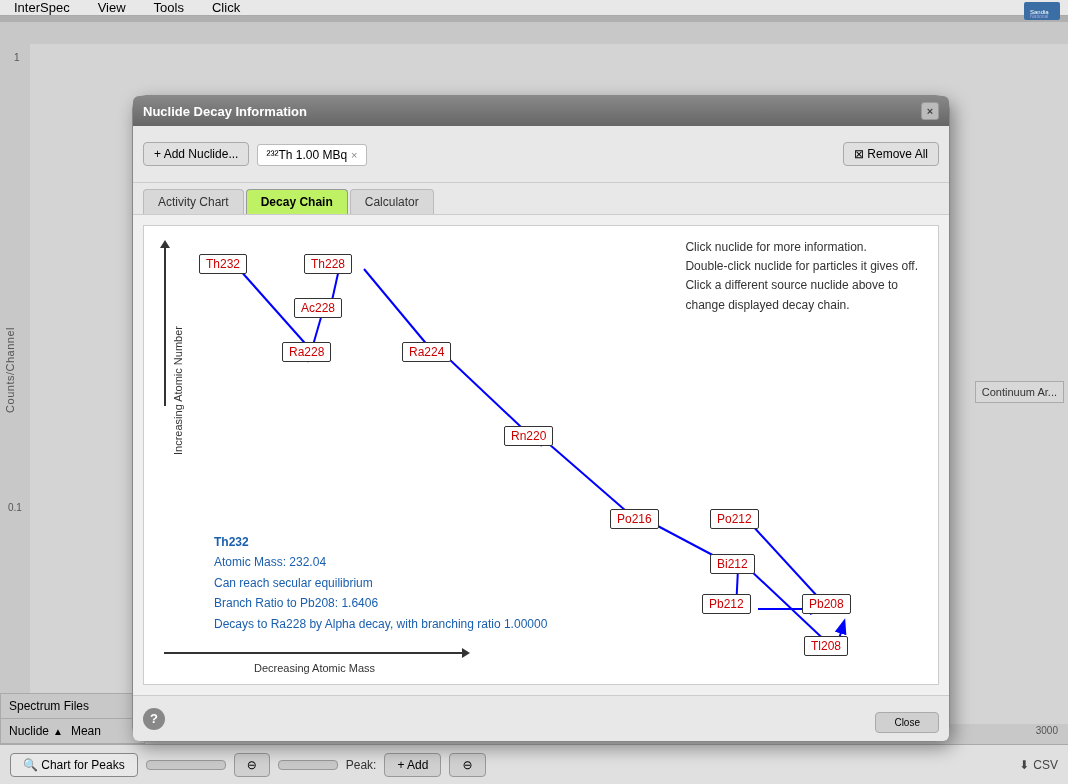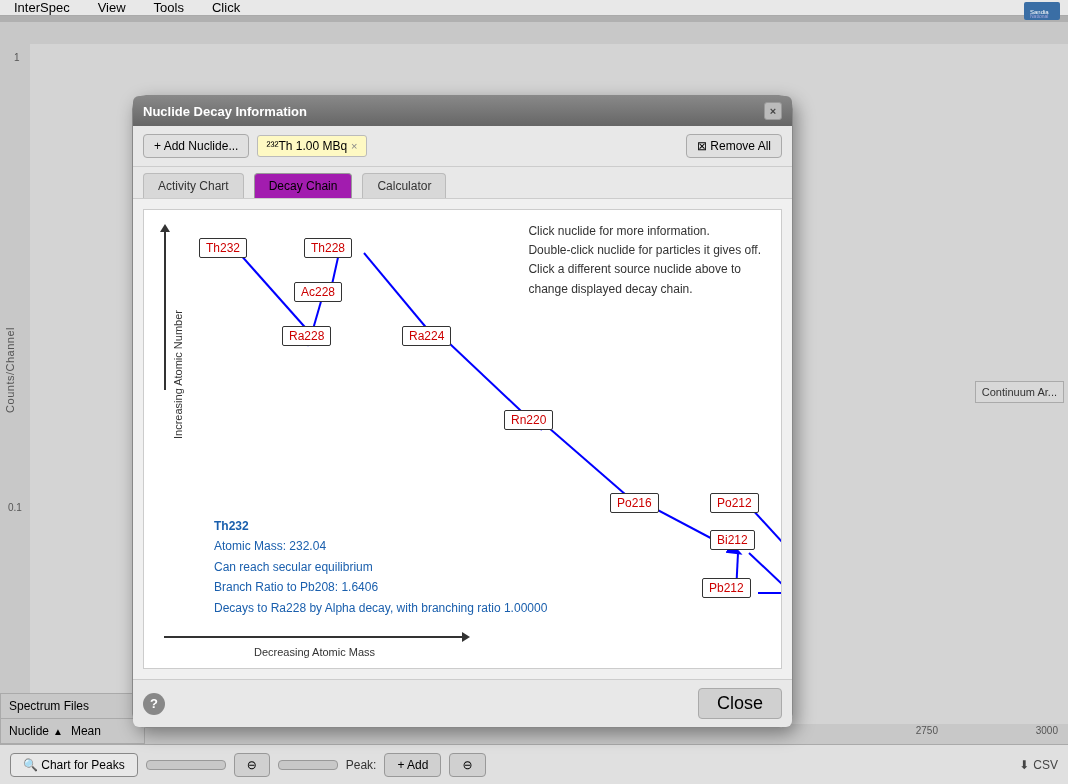--- a/index.html
+++ b/index.html
@@ -107,7 +107,7 @@
       position: absolute;
       top: 95px;
       left: 132px;
-      width: 661px;
+      width: 818px;
       background: #f0f0f0;
       border: 1px solid #888;
       border-radius: 14px;

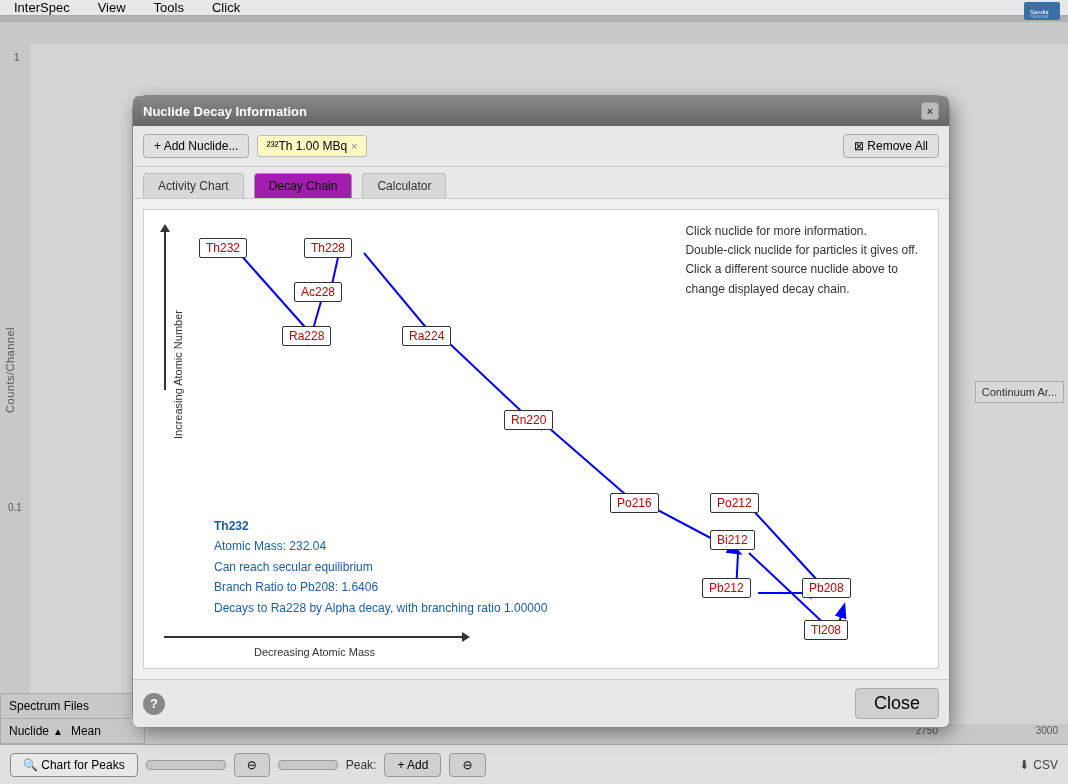--- a/index.html
+++ b/index.html
@@ -141,9 +141,9 @@
     }
 
     .modal-toolbar {
-      padding: 8px 10px;
-      display: flex;
-      align-items: center;
+      padding: 16px 10px;
+      display: flex;
+      align-items: flex-end;
       gap: 8px;
       background: #e8e8e8;
       border-bottom: 1px solid #ccc;

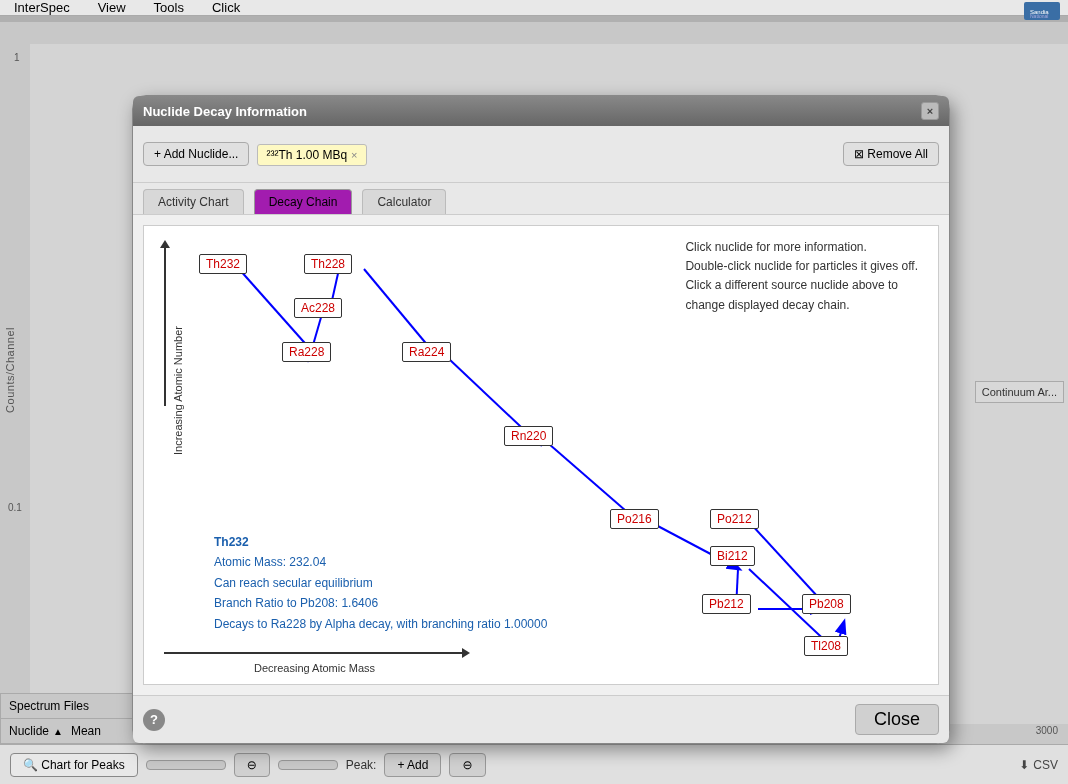--- a/index.html
+++ b/index.html
@@ -162,7 +162,7 @@
     }
 
     .nuclide-tag {
-      background: #fef9c3;
+      background: #ffffff;
       border: 1px solid #bbb;
       border-radius: 3px;
       padding: 3px 8px;

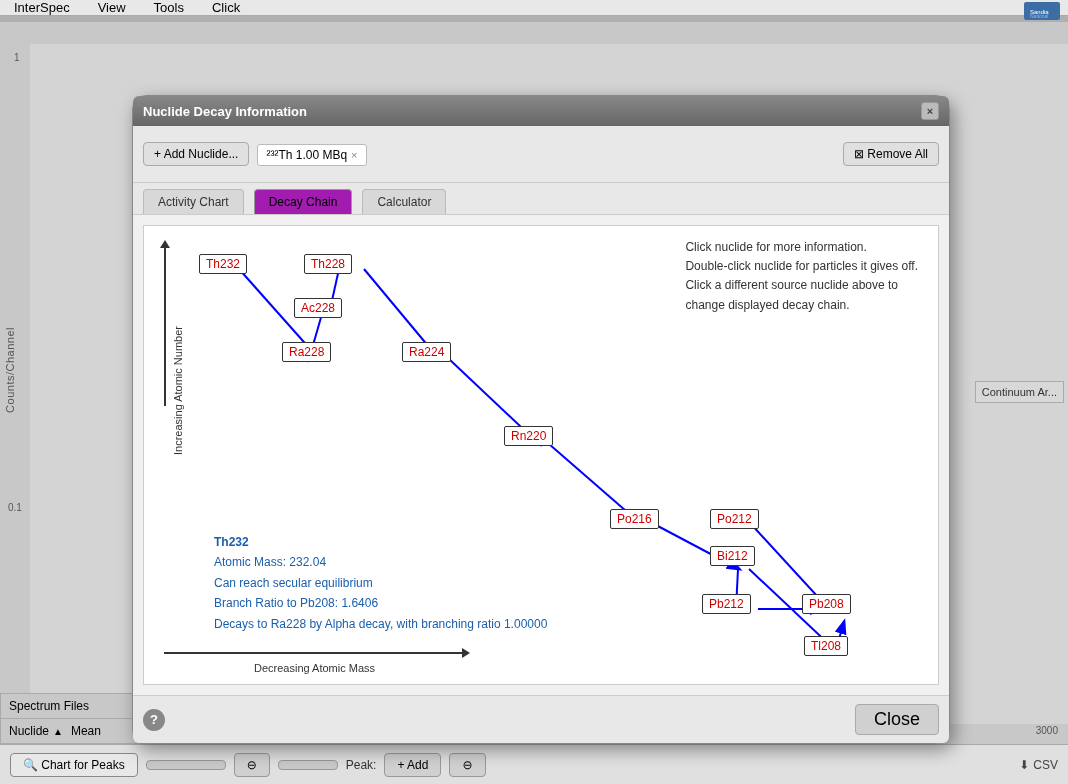--- a/index.html
+++ b/index.html
@@ -193,7 +193,7 @@
 
     .modal-tabs {
       display: flex;
-      gap: 8px;
+      gap: 0;
       padding: 6px 10px 0;
       background: #e8e8e8;
       border-bottom: 1px solid #ccc;

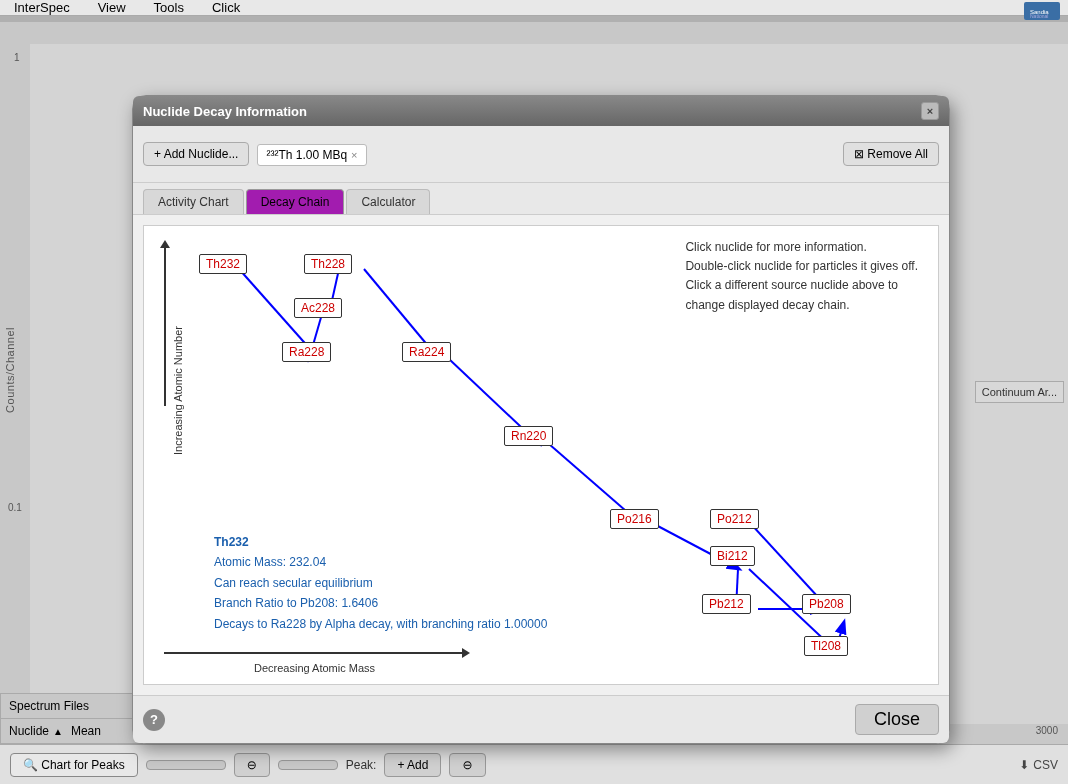--- a/index.html
+++ b/index.html
@@ -212,8 +212,8 @@
     }
 
     .modal-tab.active {
-      background: #a21caf;
-      font-weight: 400;
+      background: #bef264;
+      font-weight: 700;
       color: #000;
       border-color: #999;
     }

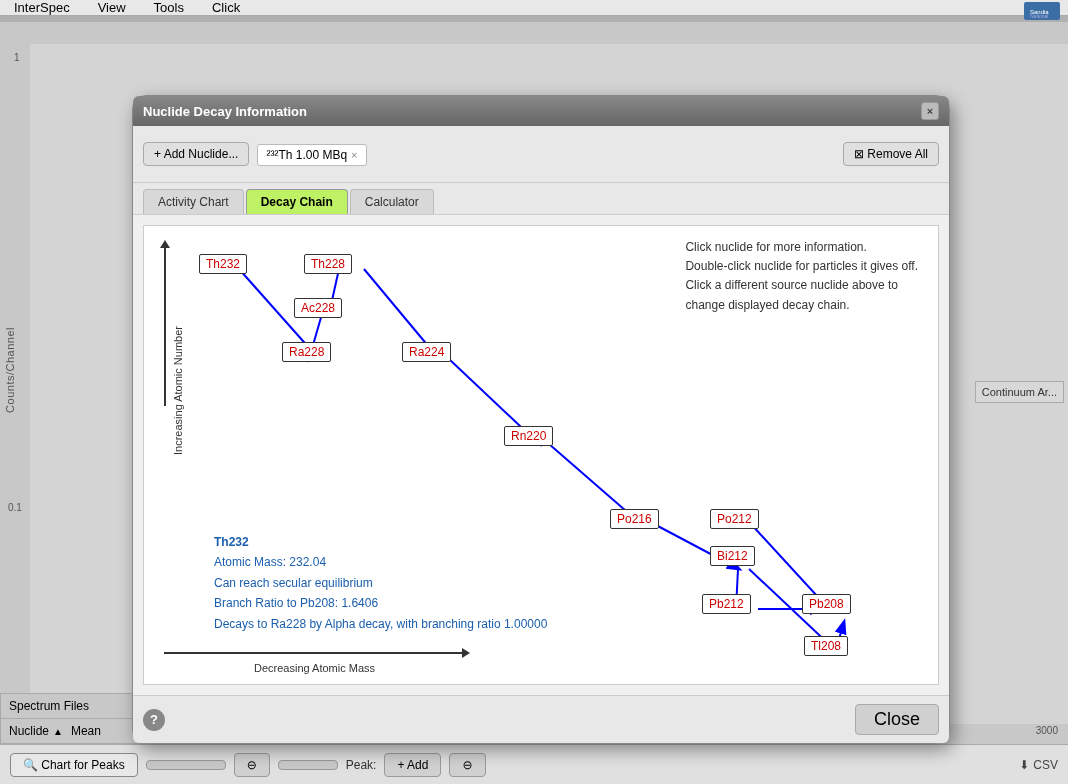--- a/index.html
+++ b/index.html
@@ -462,7 +462,7 @@
         <div class="nuclide-box" style="left:360px; top:200px;">Rn220</div>
         <div class="nuclide-box" style="left:466px; top:283px;">Po216</div>
         <div class="nuclide-box" style="left:566px; top:283px;">Po212</div>
-        <div class="nuclide-box" style="left:566px; top:320px;">Bi212</div>
+        <div class="nuclide-box" style="left:566px; top:328px;">Bi212</div>
         <div class="nuclide-box" style="left:558px; top:368px;">Pb212</div>
         <div class="nuclide-box" style="left:658px; top:368px;">Pb208</div>
         <div class="nuclide-box" style="left:660px; top:410px;">Tl208</div>

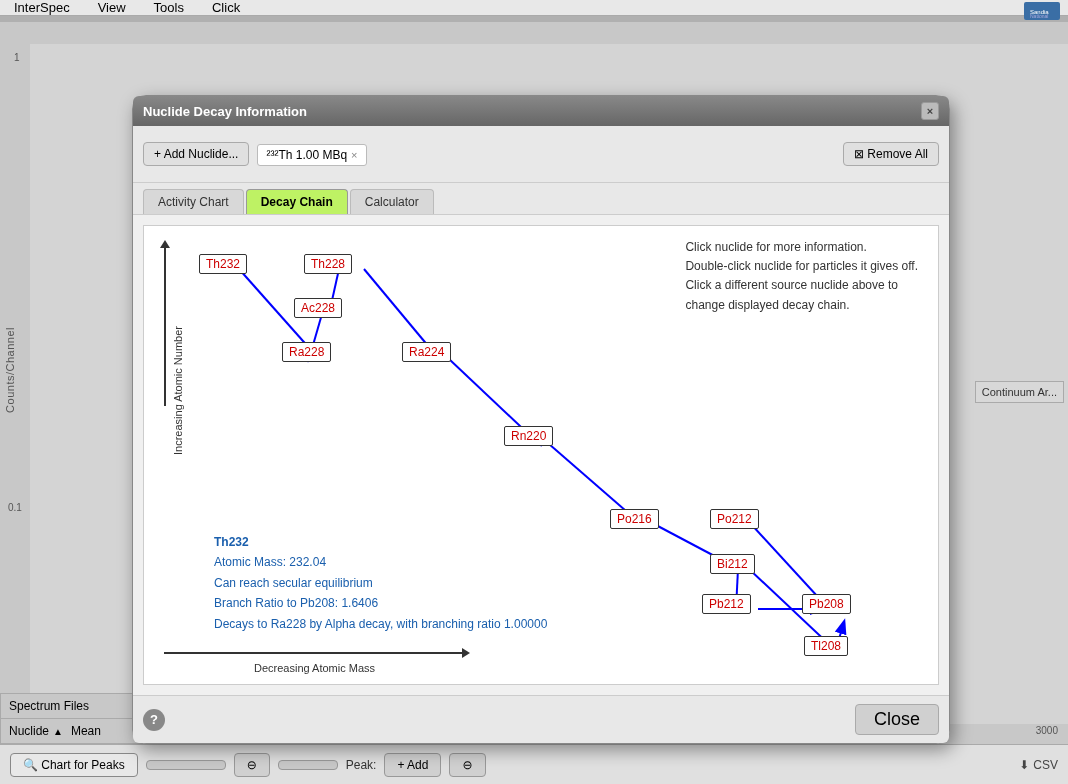--- a/index.html
+++ b/index.html
@@ -332,8 +332,9 @@
       border: 1px solid #aaa;
       border-radius: 4px;
       padding: 4px 18px;
-      font-size: 18px;
-      cursor: pointer;
+      font-size: 10px;
+      cursor: pointer;
+      margin-top: 8px;
     }
   </style>
 </head>

